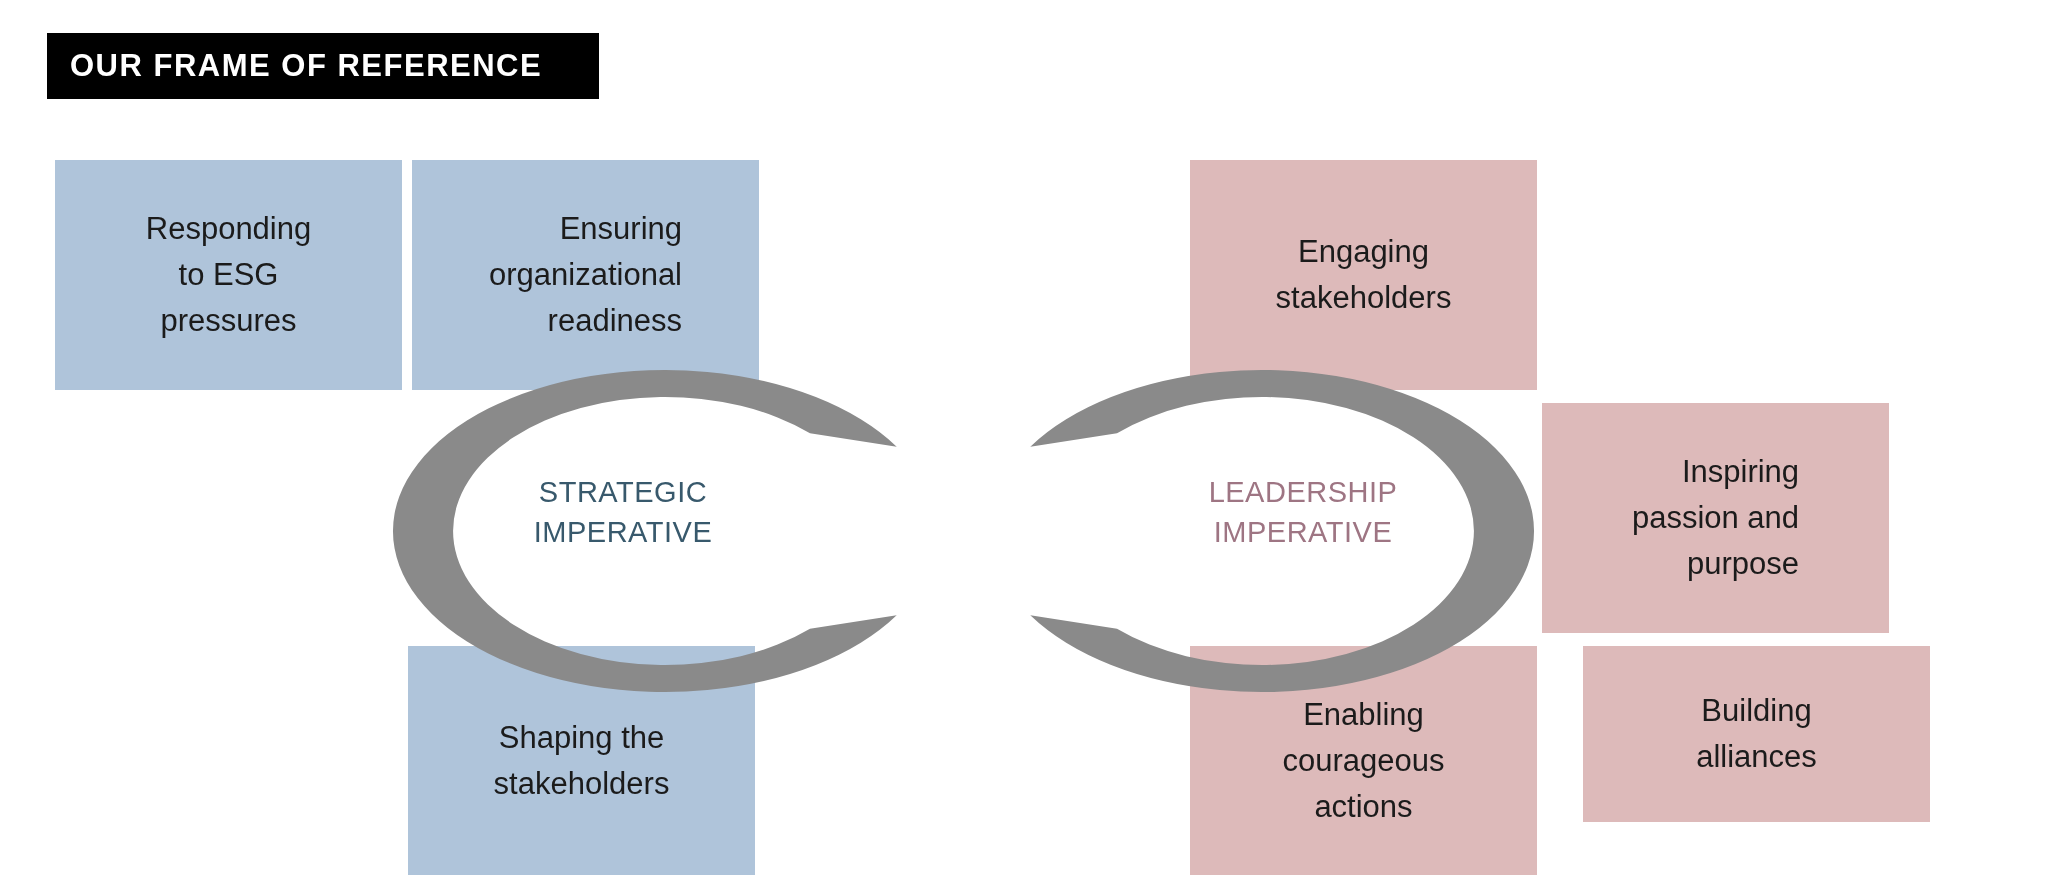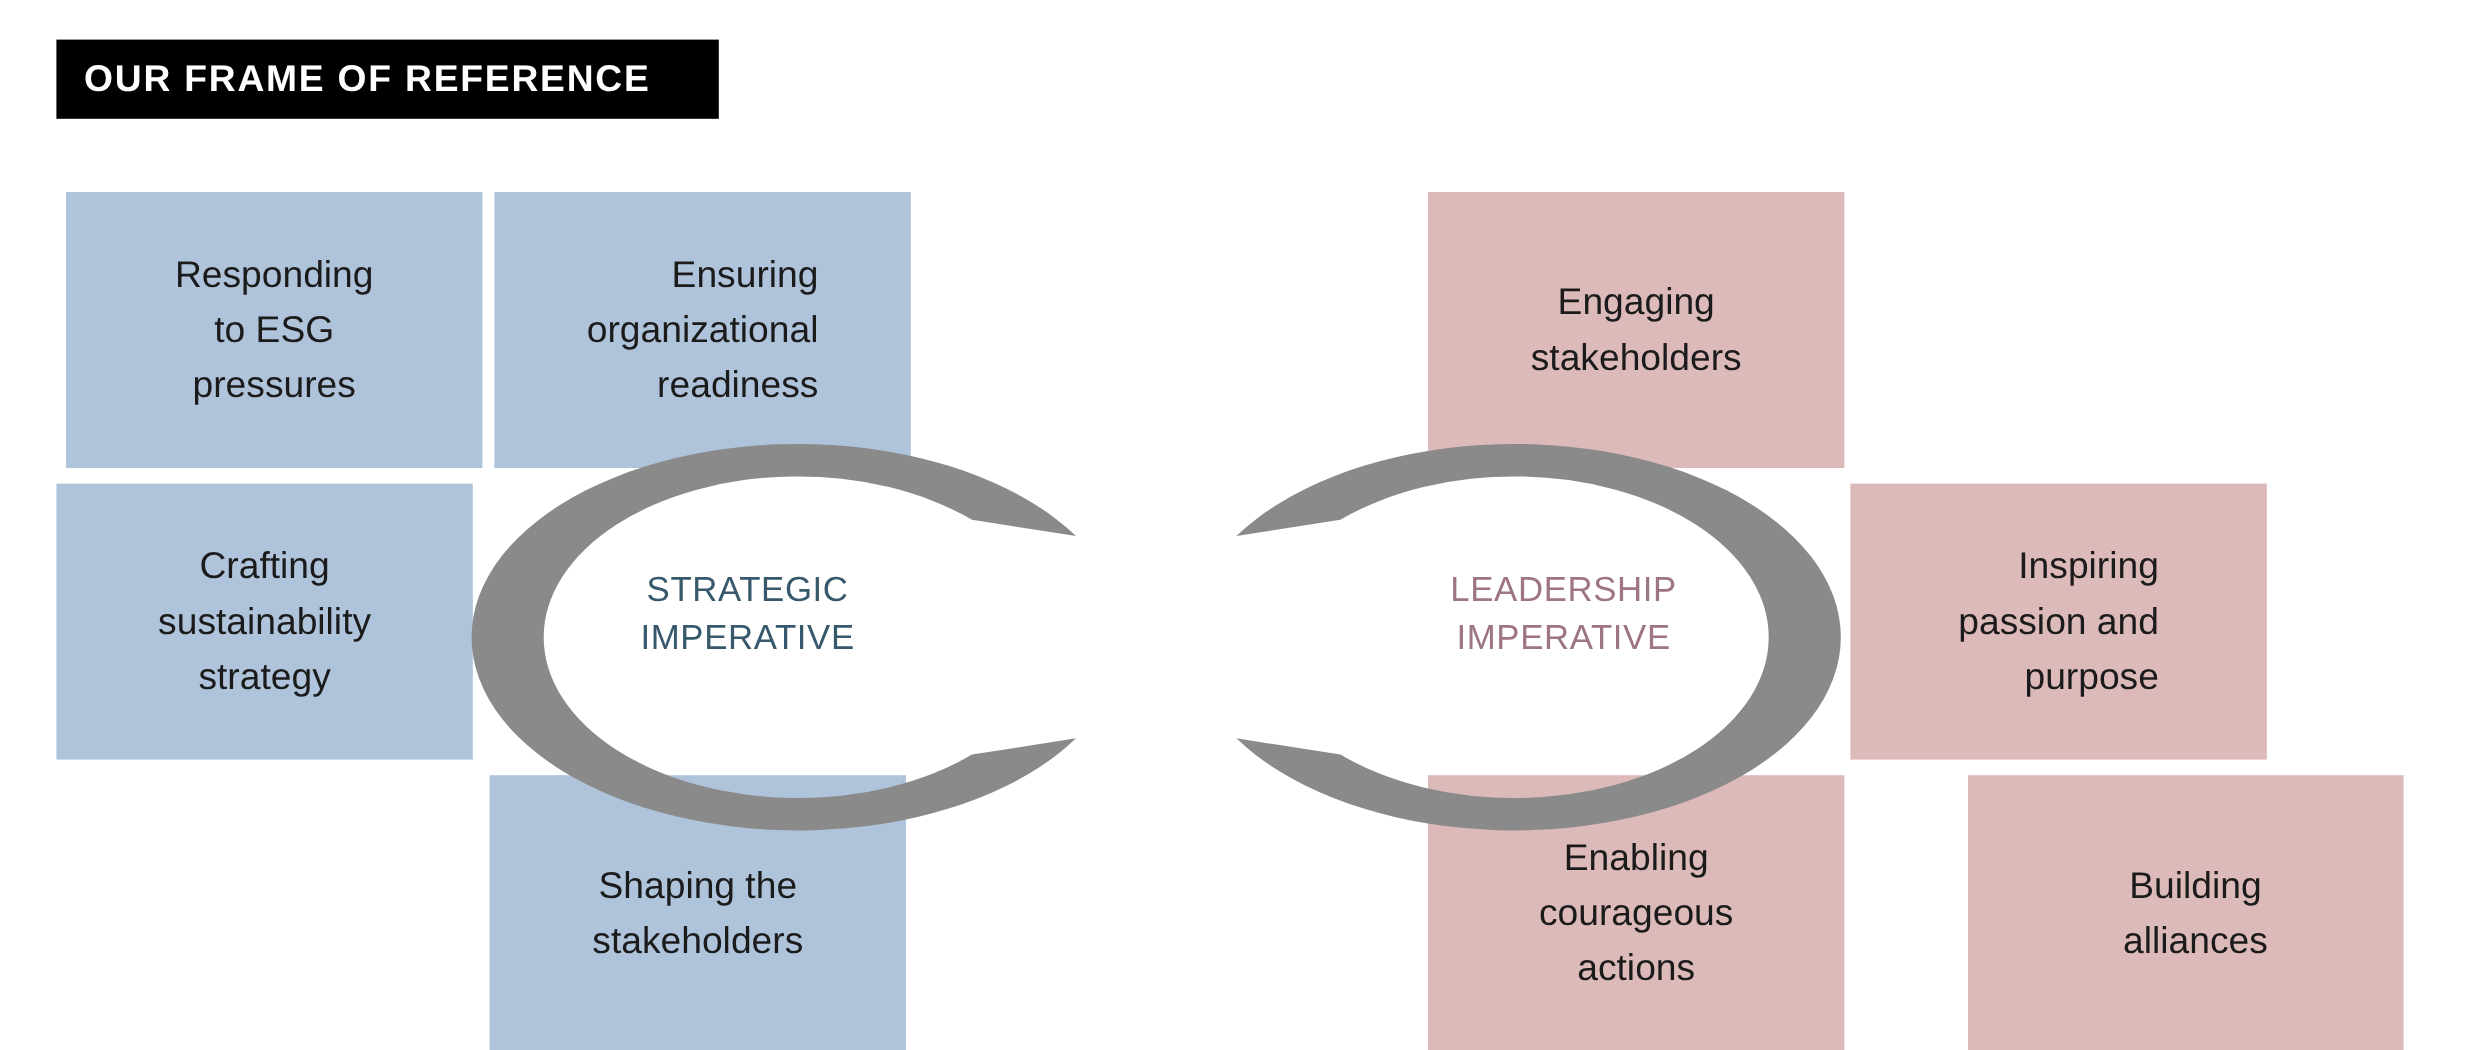--- a/index.html
+++ b/index.html
@@ -85,9 +85,6 @@
   <div class="box blue" style="left:412px; top:160px;text-align:right;">Ensuring
 organizational
 readiness</div>
-  <div class="box blue" style="left:47px; top:403px;">Crafting
-sustainability
-strategy</div>
   <div class="box blue" style="left:408px; top:646px; height:229px;">Shaping the
 stakeholders</div>
 

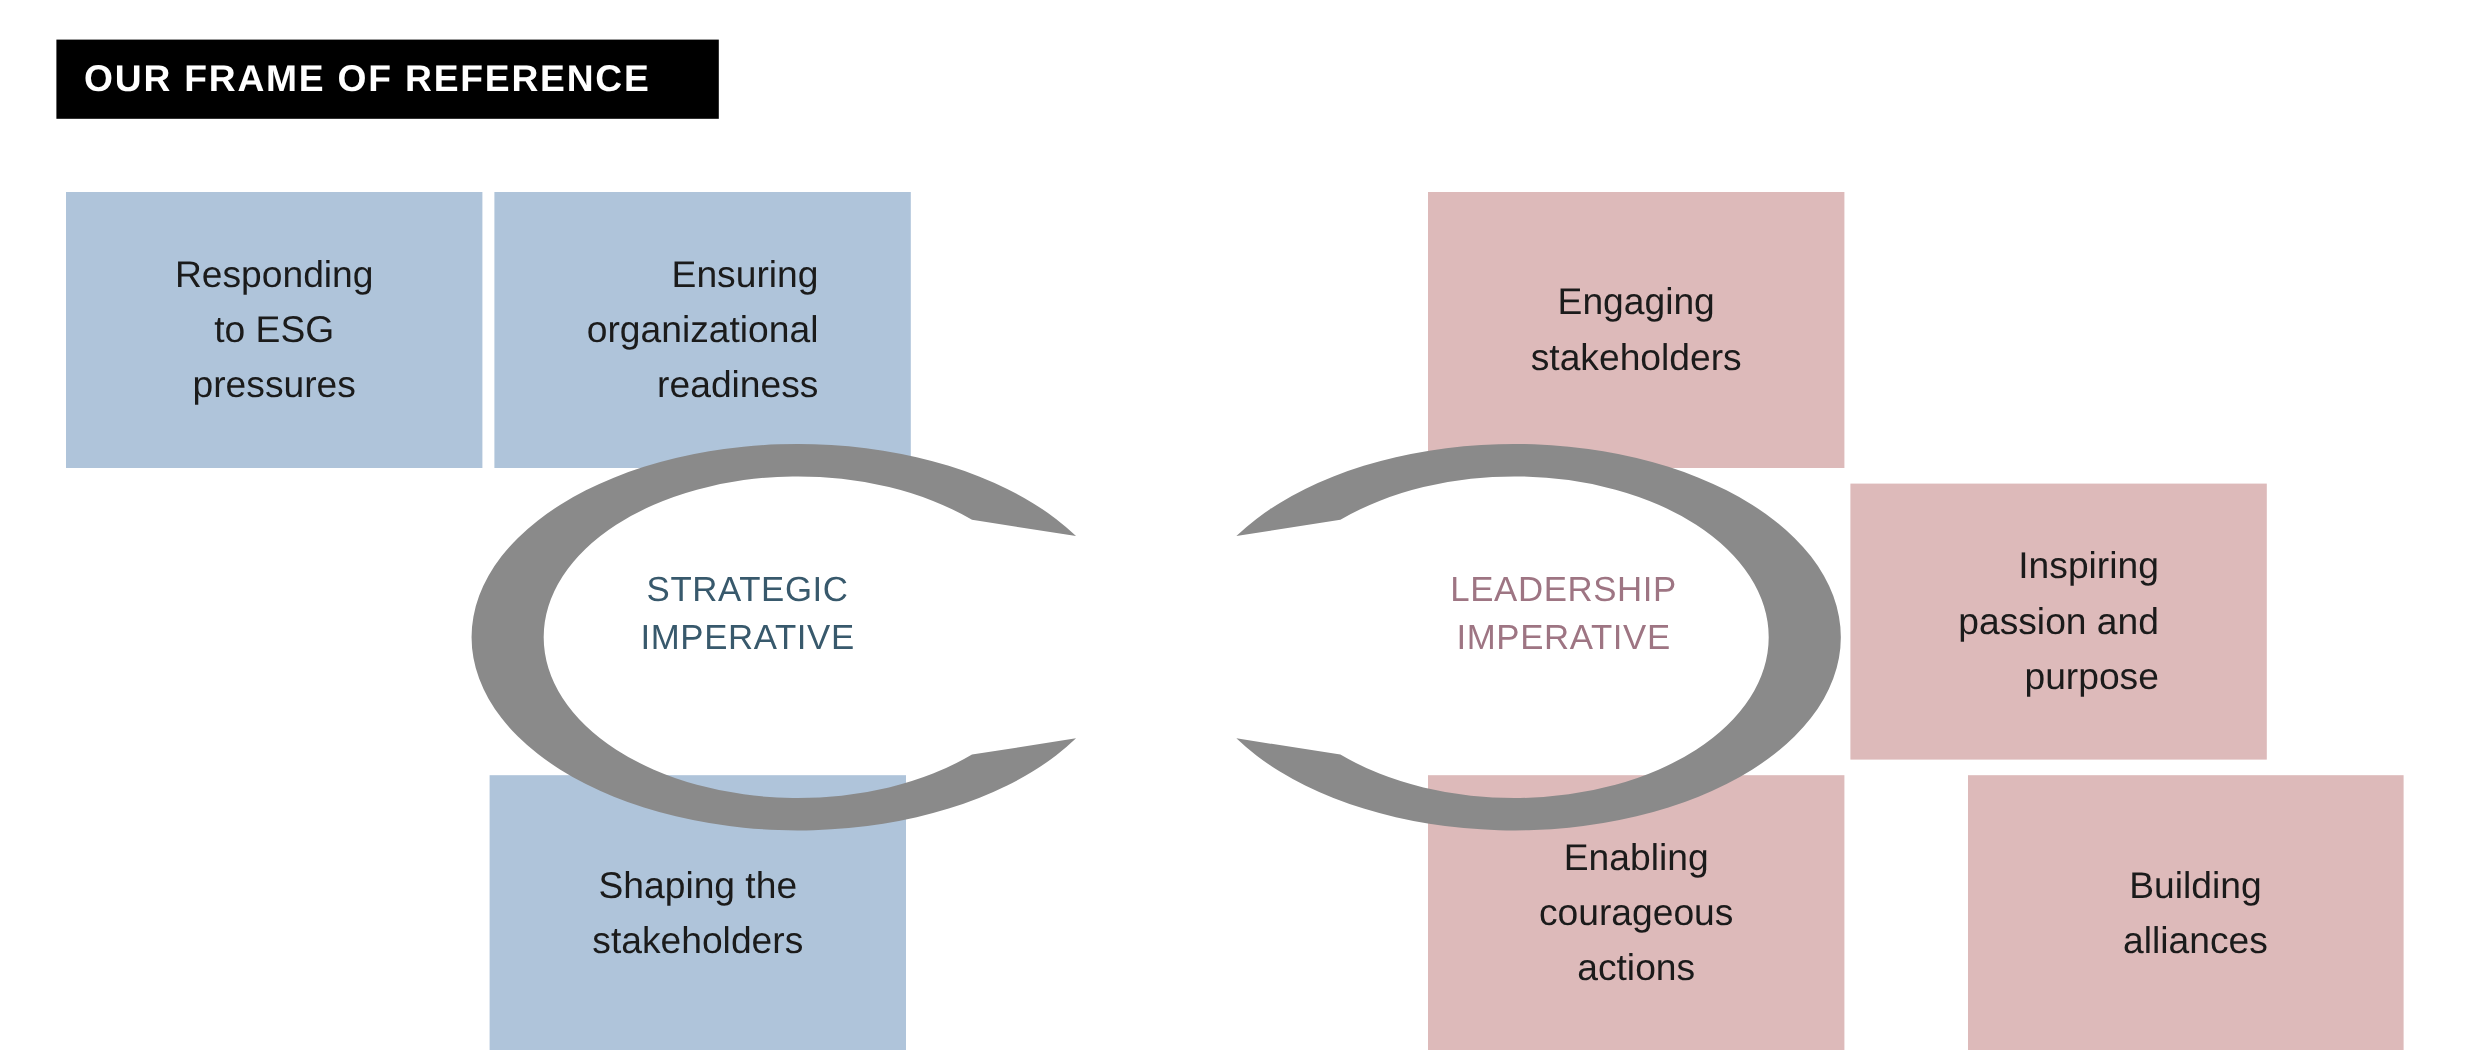--- a/index.html
+++ b/index.html
@@ -96,7 +96,7 @@
   <div class="box pink" style="left:1190px; top:646px; height:229px;">Enabling
 courageous
 actions</div>
-  <div class="box pink" style="left:1640px; top:646px; height:229px;padding-left:16px;">Building
+  <div class="box pink" style="left:1583px; top:646px; height:176px;">Building
 alliances</div>
 
   <svg class="rings" width="2068" height="875" viewBox="0 0 2068 875" aria-hidden="true">

